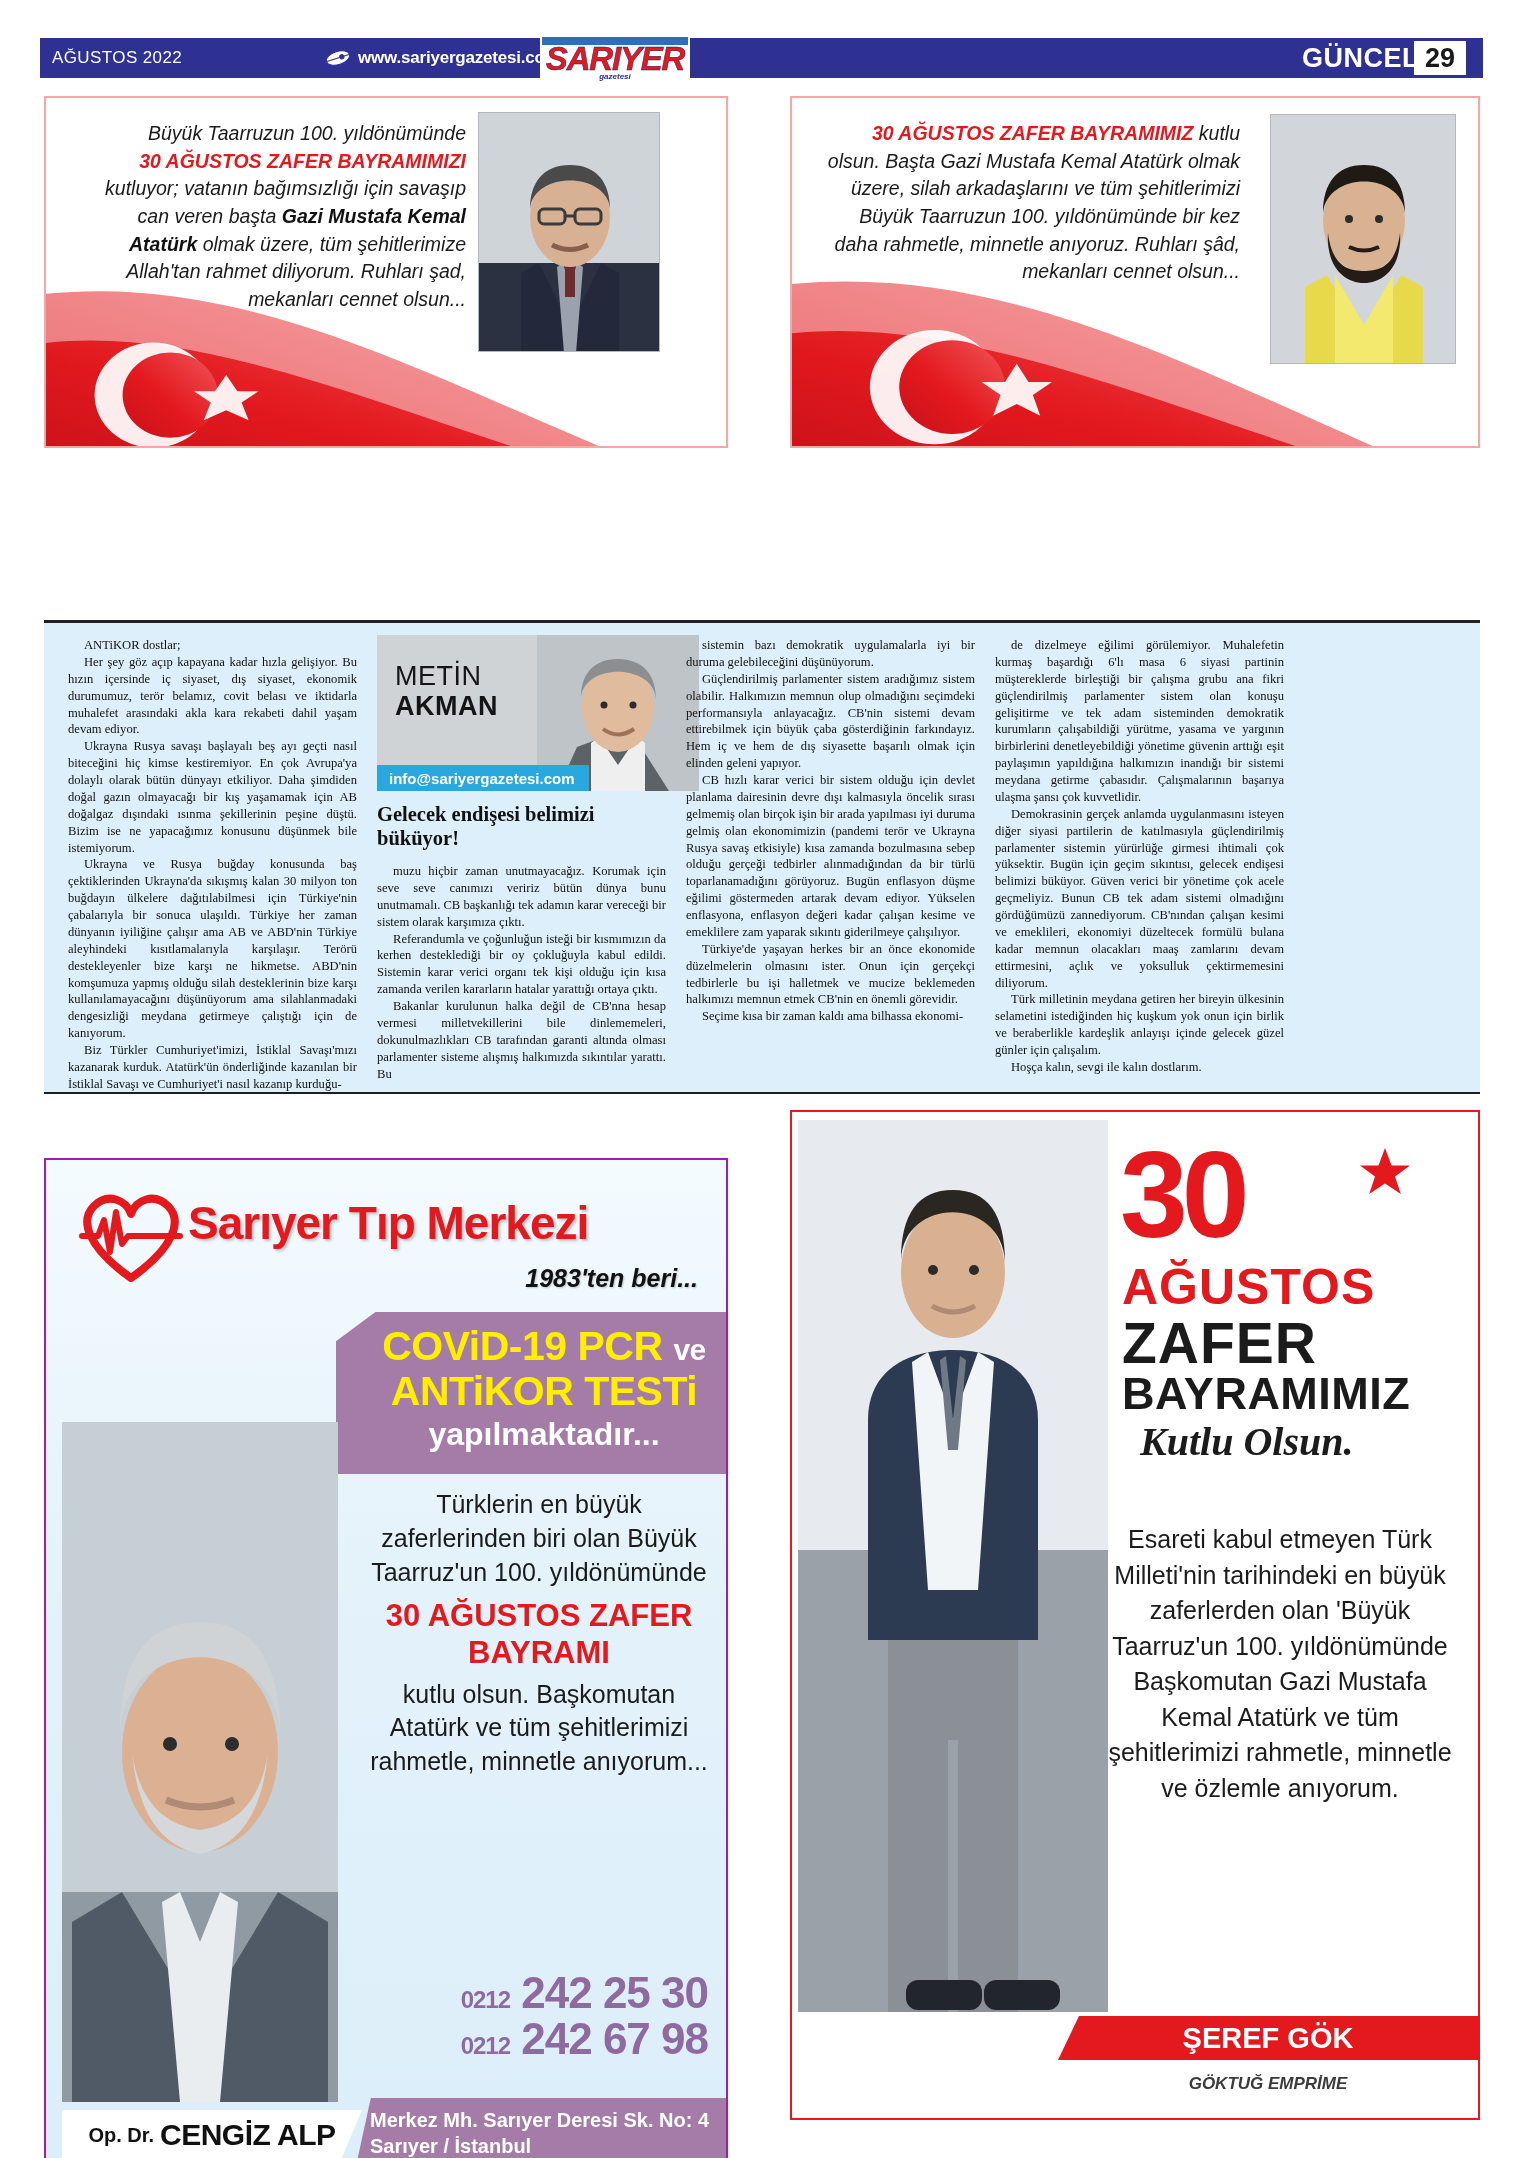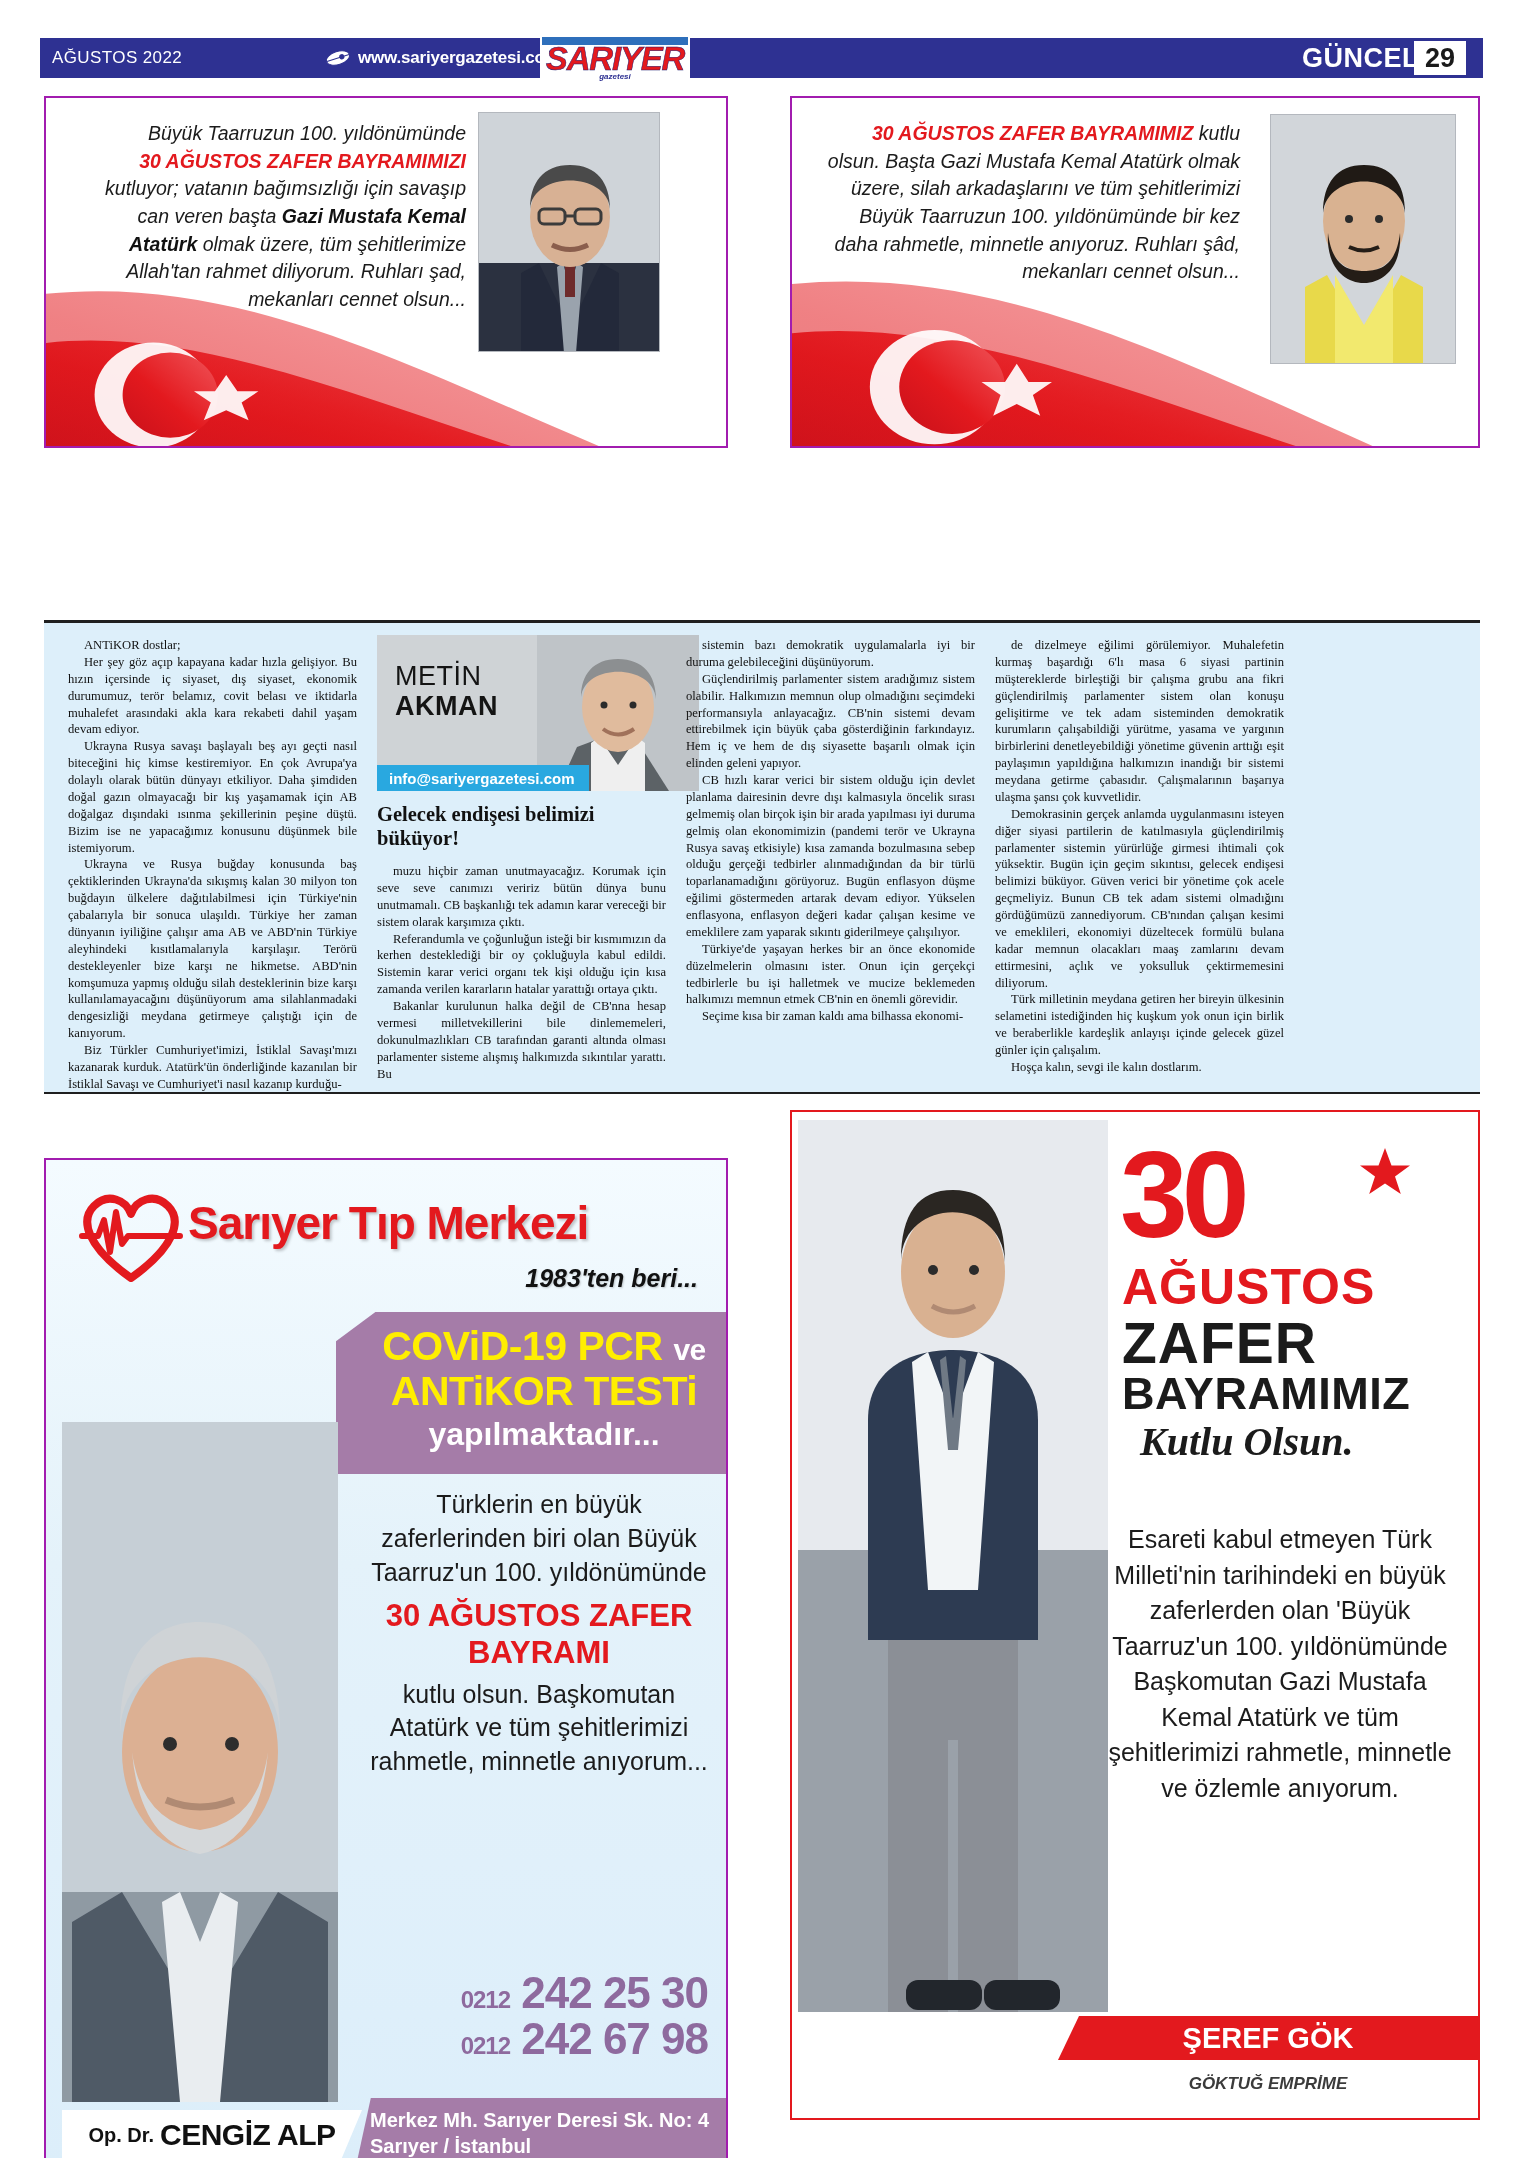--- a/index.html
+++ b/index.html
@@ -57,7 +57,7 @@
   
   .quote-box {
     position: absolute; top: 96px; height: 352px;
-    border: 2px solid #a21caf; background: #fff; overflow: hidden;
+    border: 2px solid #fca5a5; background: #fff; overflow: hidden;
   }
   #quote-left  { left: 44px;  width: 684px; }
   #quote-right { left: 790px; width: 690px; }

